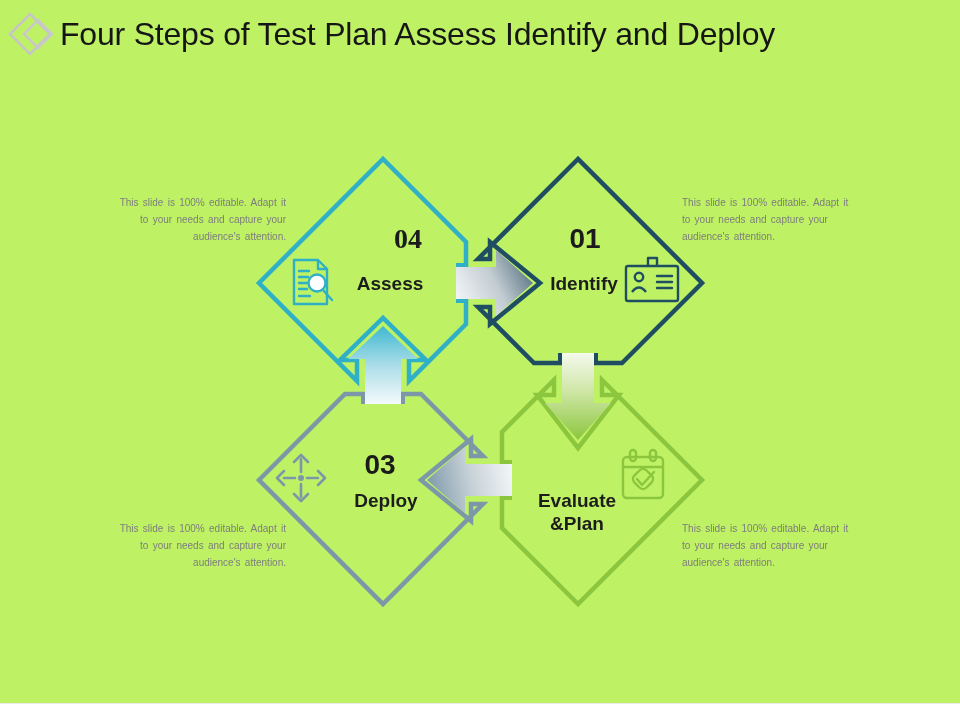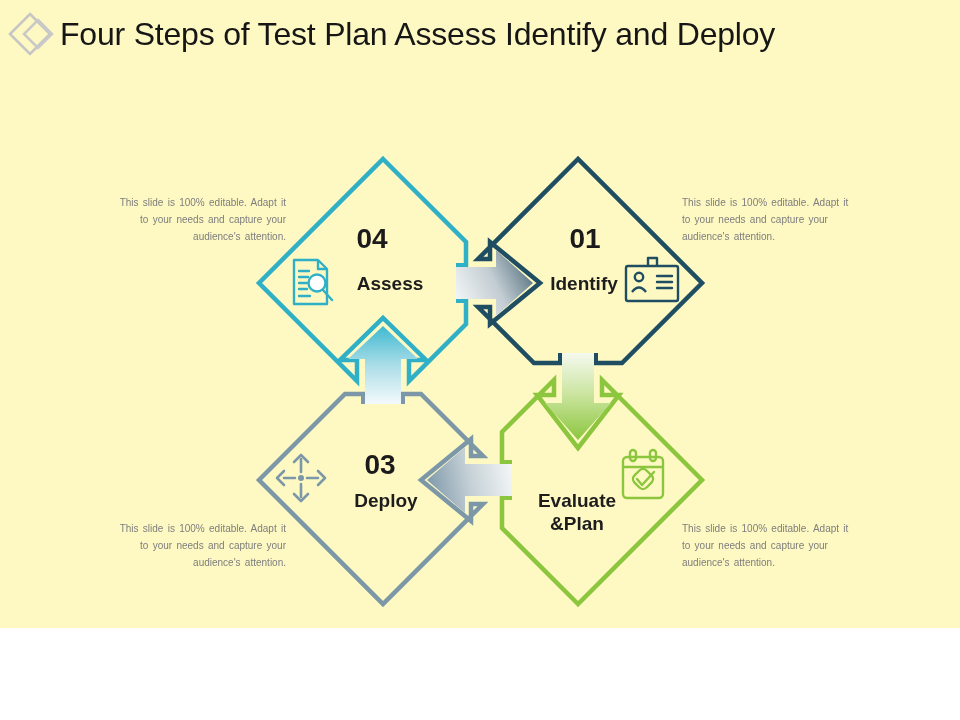--- a/index.html
+++ b/index.html
@@ -3,7 +3,7 @@
 <meta charset="utf-8">
 <style>
   html,body{margin:0;padding:0;background:#fff;}
-  .slide{position:relative;width:960px;height:628px;background:#fef9c3;overflow:hidden;
+  .slide{position:relative;width:960px;height:704px;background:#bef264;overflow:hidden;
          font-family:"Liberation Sans","DejaVu Sans",sans-serif;}
   .title{position:absolute;left:60px;top:16px;font-size:32px;color:#161616;
          letter-spacing:-0.2px;white-space:nowrap;}

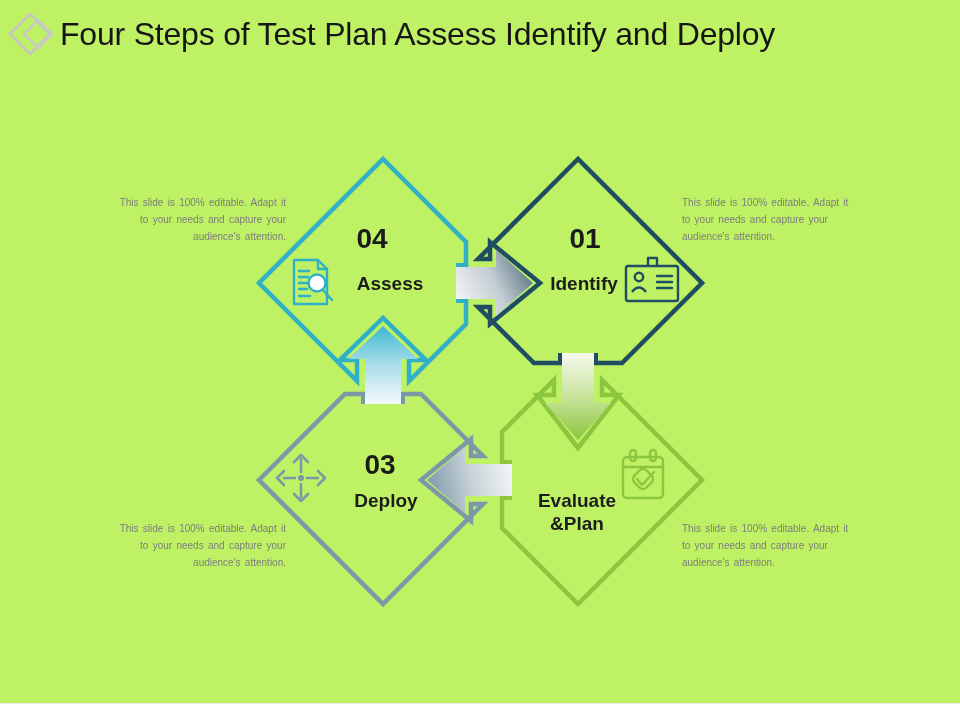--- a/index.html
+++ b/index.html
@@ -108,7 +108,7 @@
     </g>
   </svg>
 
-  <div class="num" style="left:322px;top:223px;">04</div>
+  <div class="num" style="left:358px;top:223px;font-family:Liberation Serif, serif;">04</div>
   <div class="num" style="left:535px;top:223px;">01</div>
   <div class="num" style="left:330px;top:449px;text-align:center;">03</div>
 

